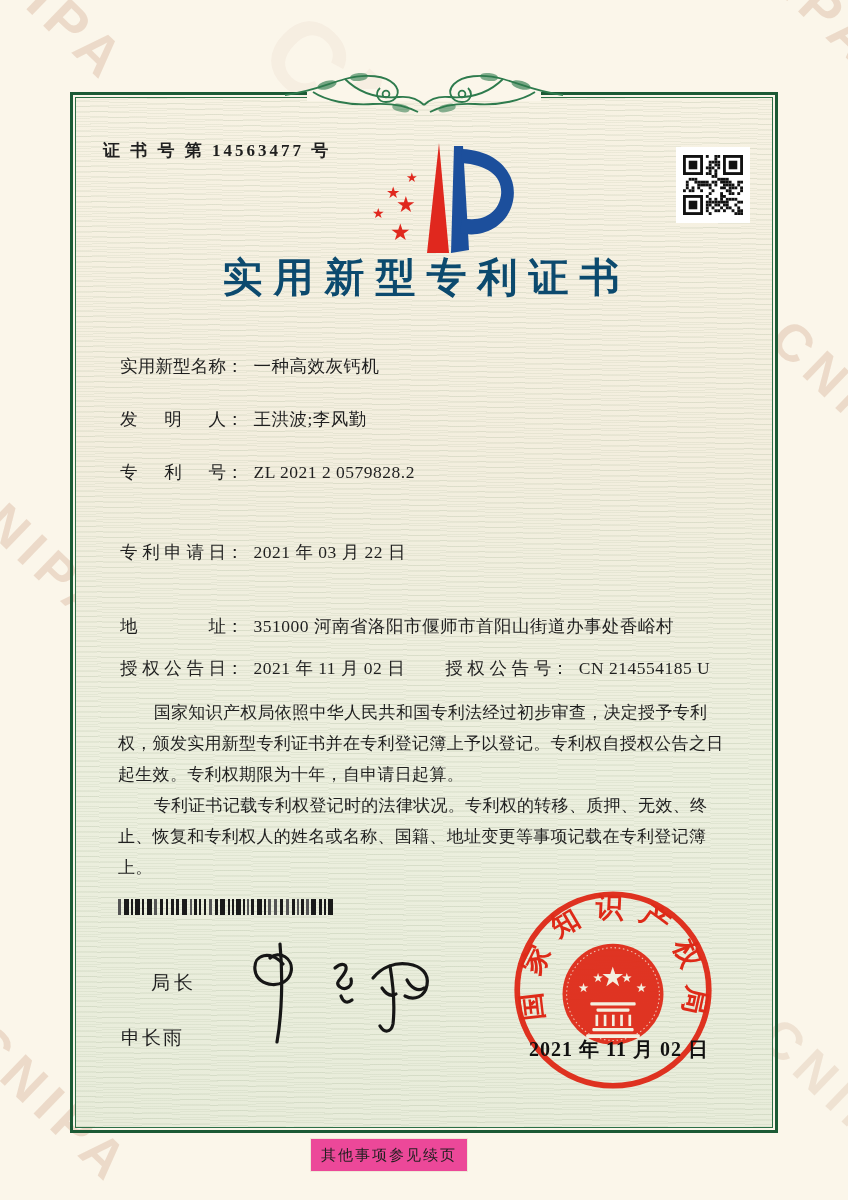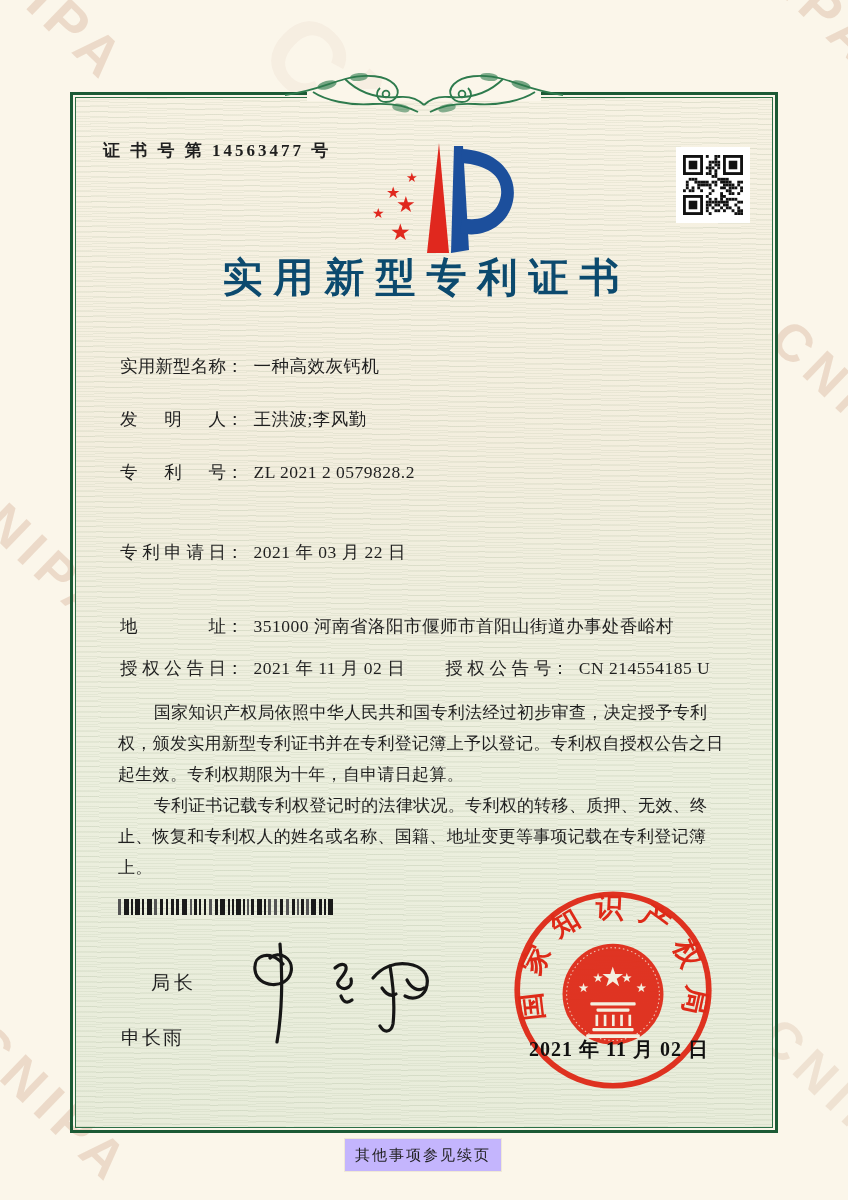--- a/index.html
+++ b/index.html
@@ -62,8 +62,8 @@
   .page-info{position:absolute;left:70px;top:1085px;width:702px;text-align:center;
              font-size:15px;letter-spacing:3px;z-index:2;}
   .cont-note{
-    position:absolute;left:344px;top:1138px;width:156px;height:32px;line-height:32px;
-    background:#c4b5fd;border:1px solid #efe8d6;text-align:center;font-size:15px;
+    position:absolute;left:310px;top:1138px;width:156px;height:32px;line-height:32px;
+    background:#ec4899;border:1px solid #efe8d6;text-align:center;font-size:15px;
     letter-spacing:2px;z-index:2;
   }
 </style>

